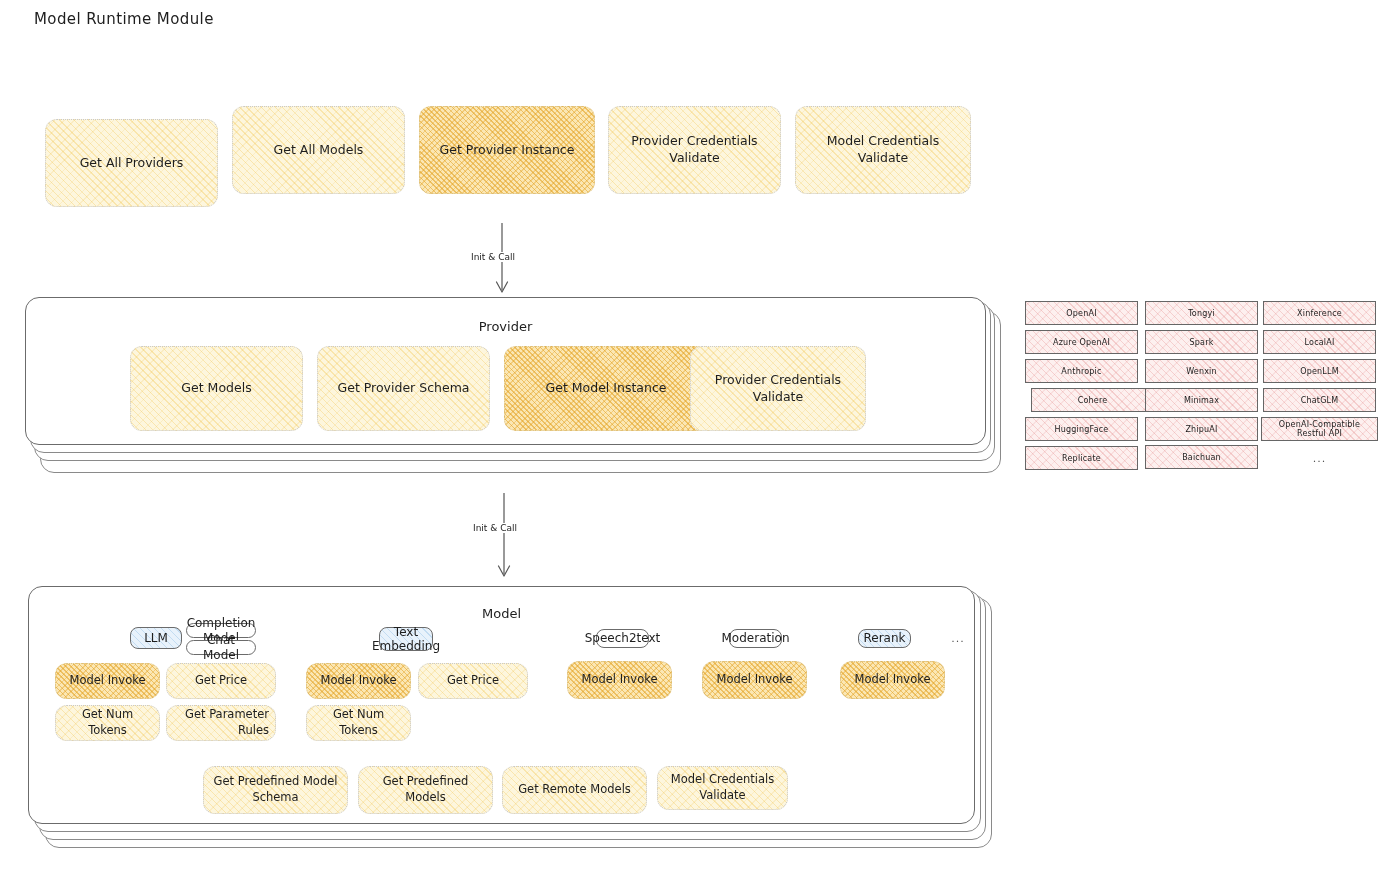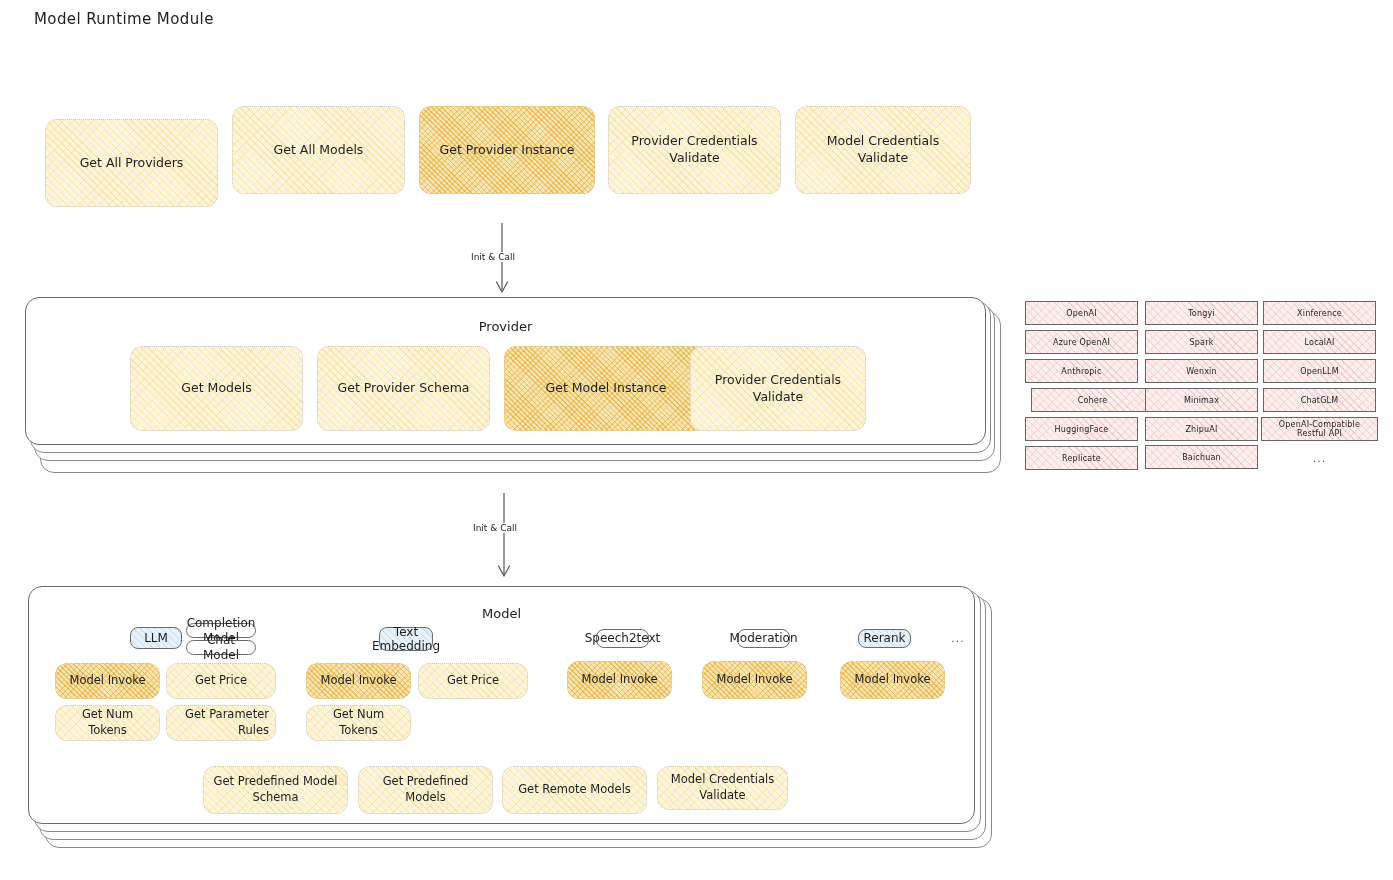--- a/index.html
+++ b/index.html
@@ -203,7 +203,7 @@
   <div class="badge" style="left:596px;top:629px;width:53px;height:19px;">Speech2text</div>
   <div class="ybox hot small" style="left:567px;top:661px;width:105px;height:38px;">Model Invoke</div>
 
-  <div class="badge" style="left:729px;top:629px;width:53px;height:19px;margin-left:8px;">Moderation</div>
+  <div class="badge" style="left:729px;top:629px;width:53px;height:19px;">Moderation</div>
   <div class="ybox hot small" style="left:702px;top:661px;width:105px;height:38px;">Model Invoke</div>
 
   <div class="badge blue" style="left:858px;top:629px;width:53px;height:19px;">Rerank</div>

